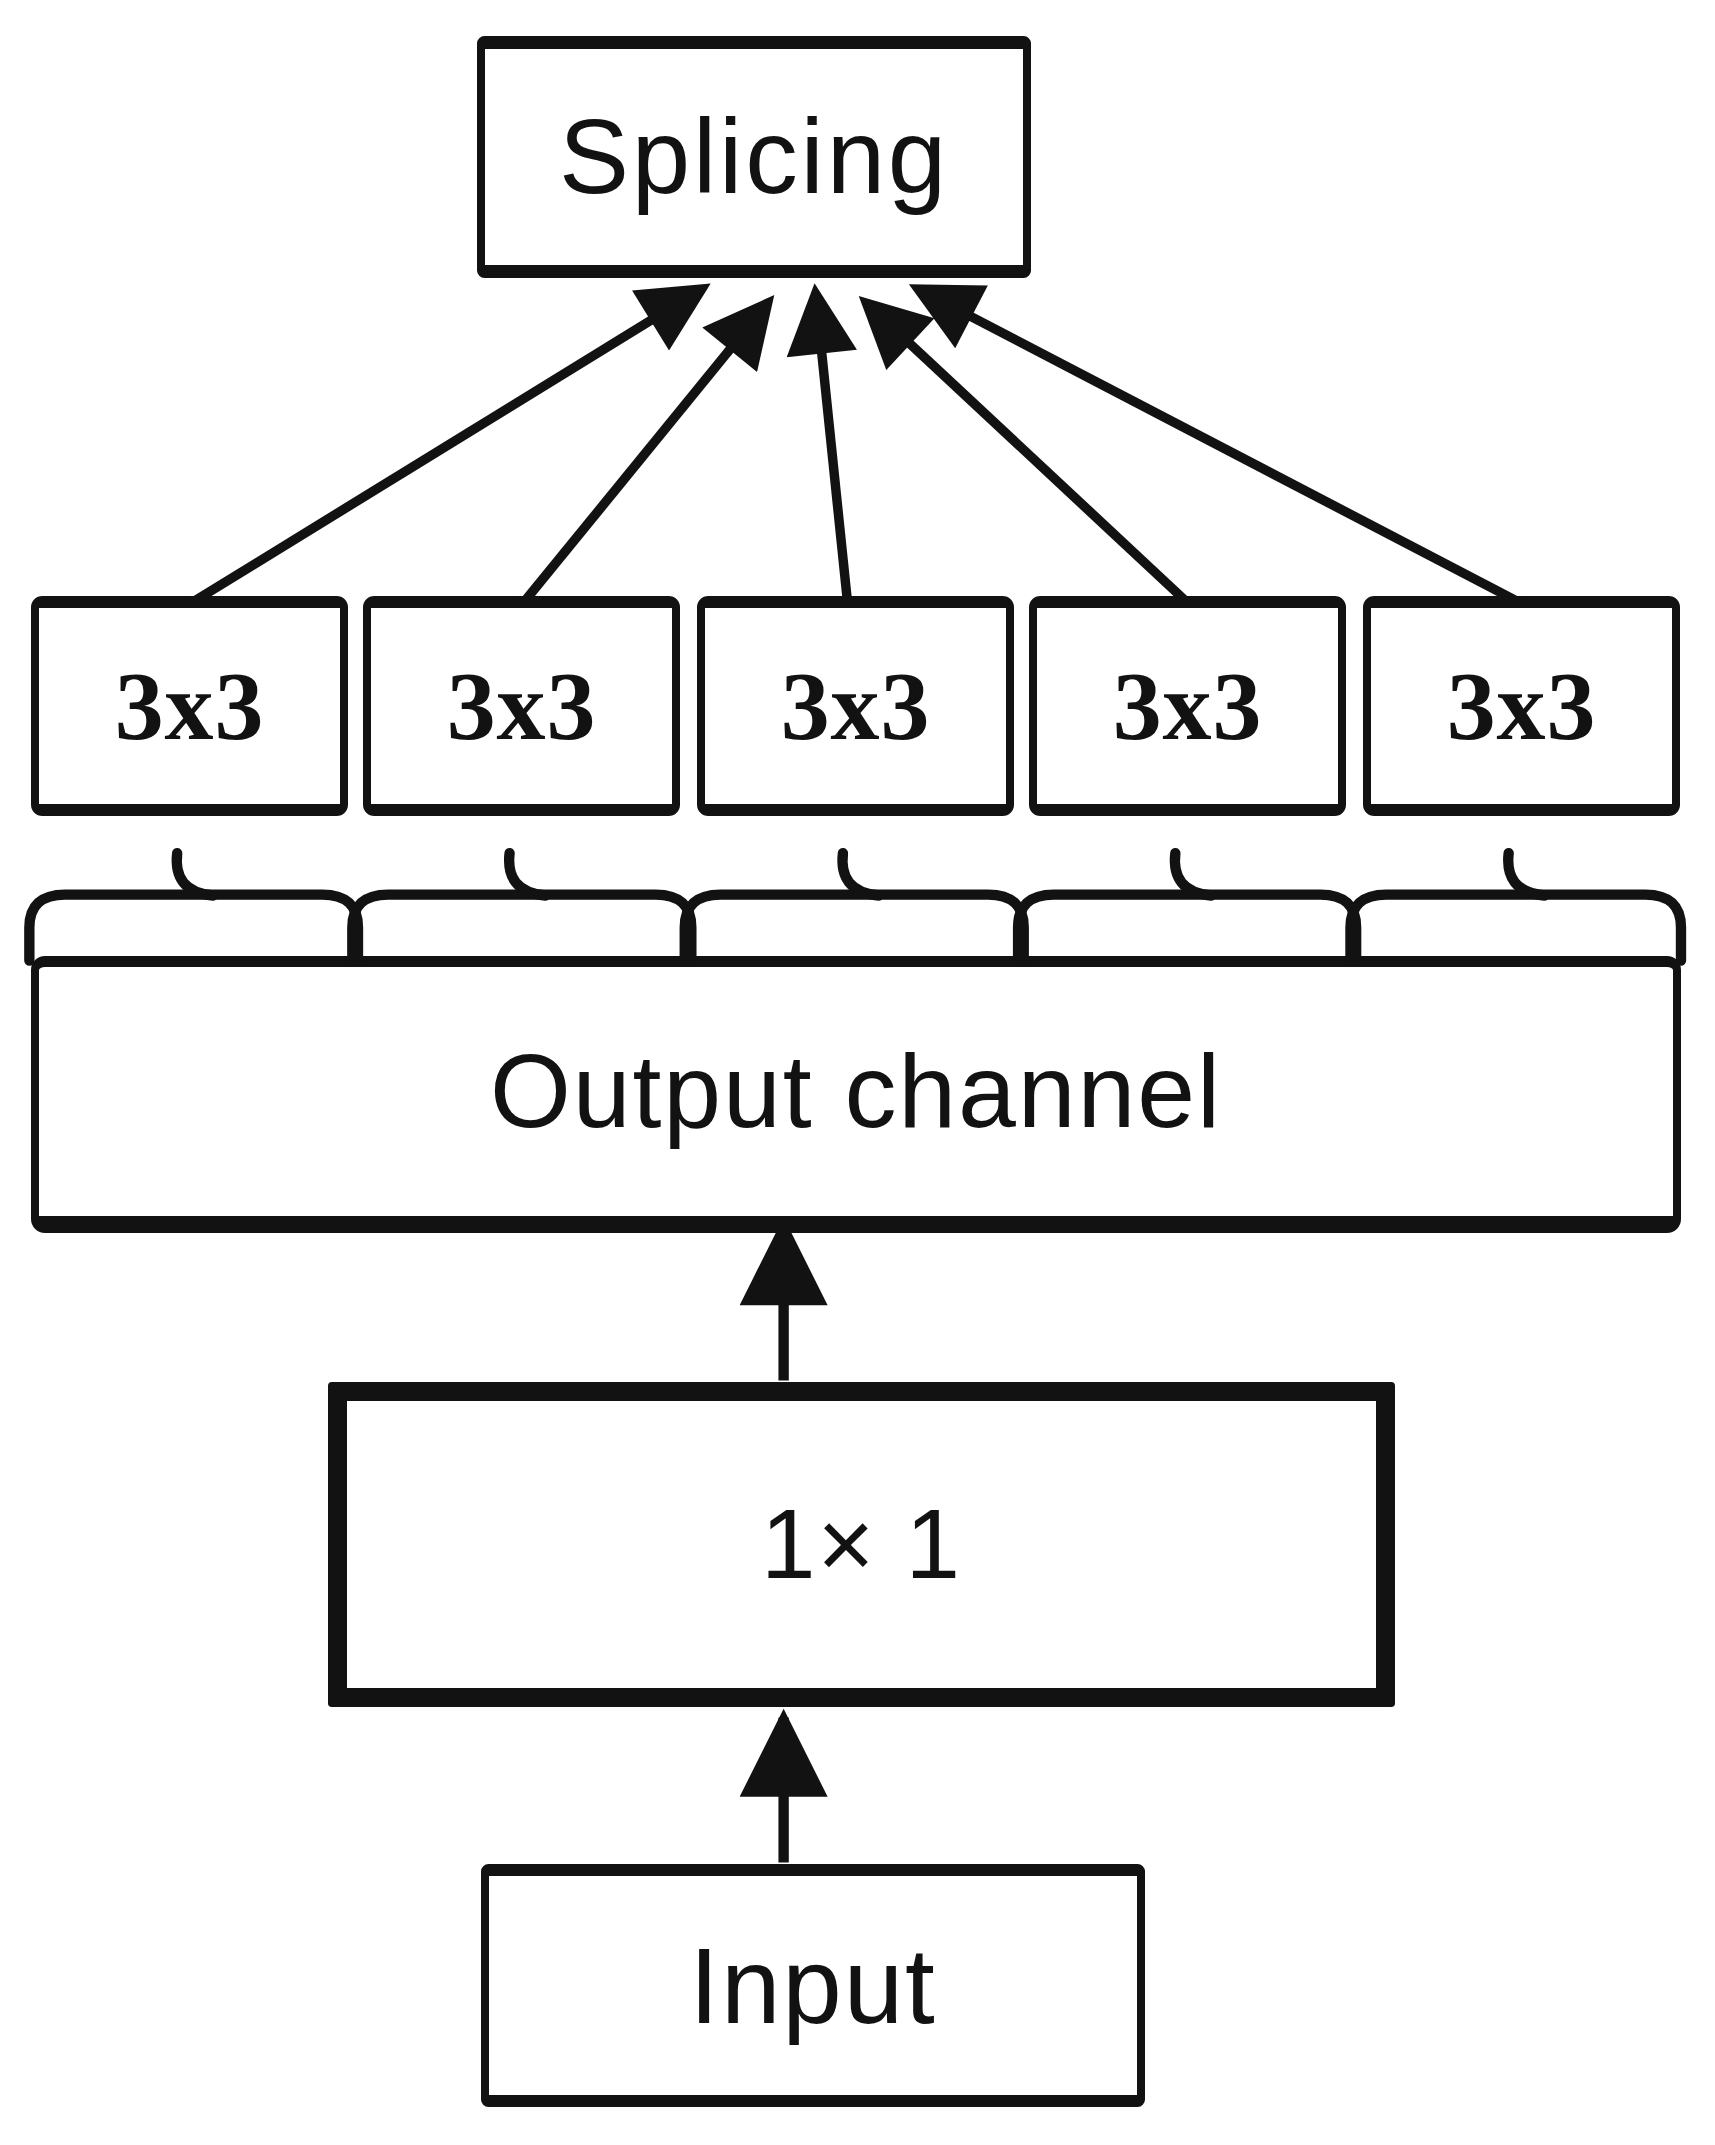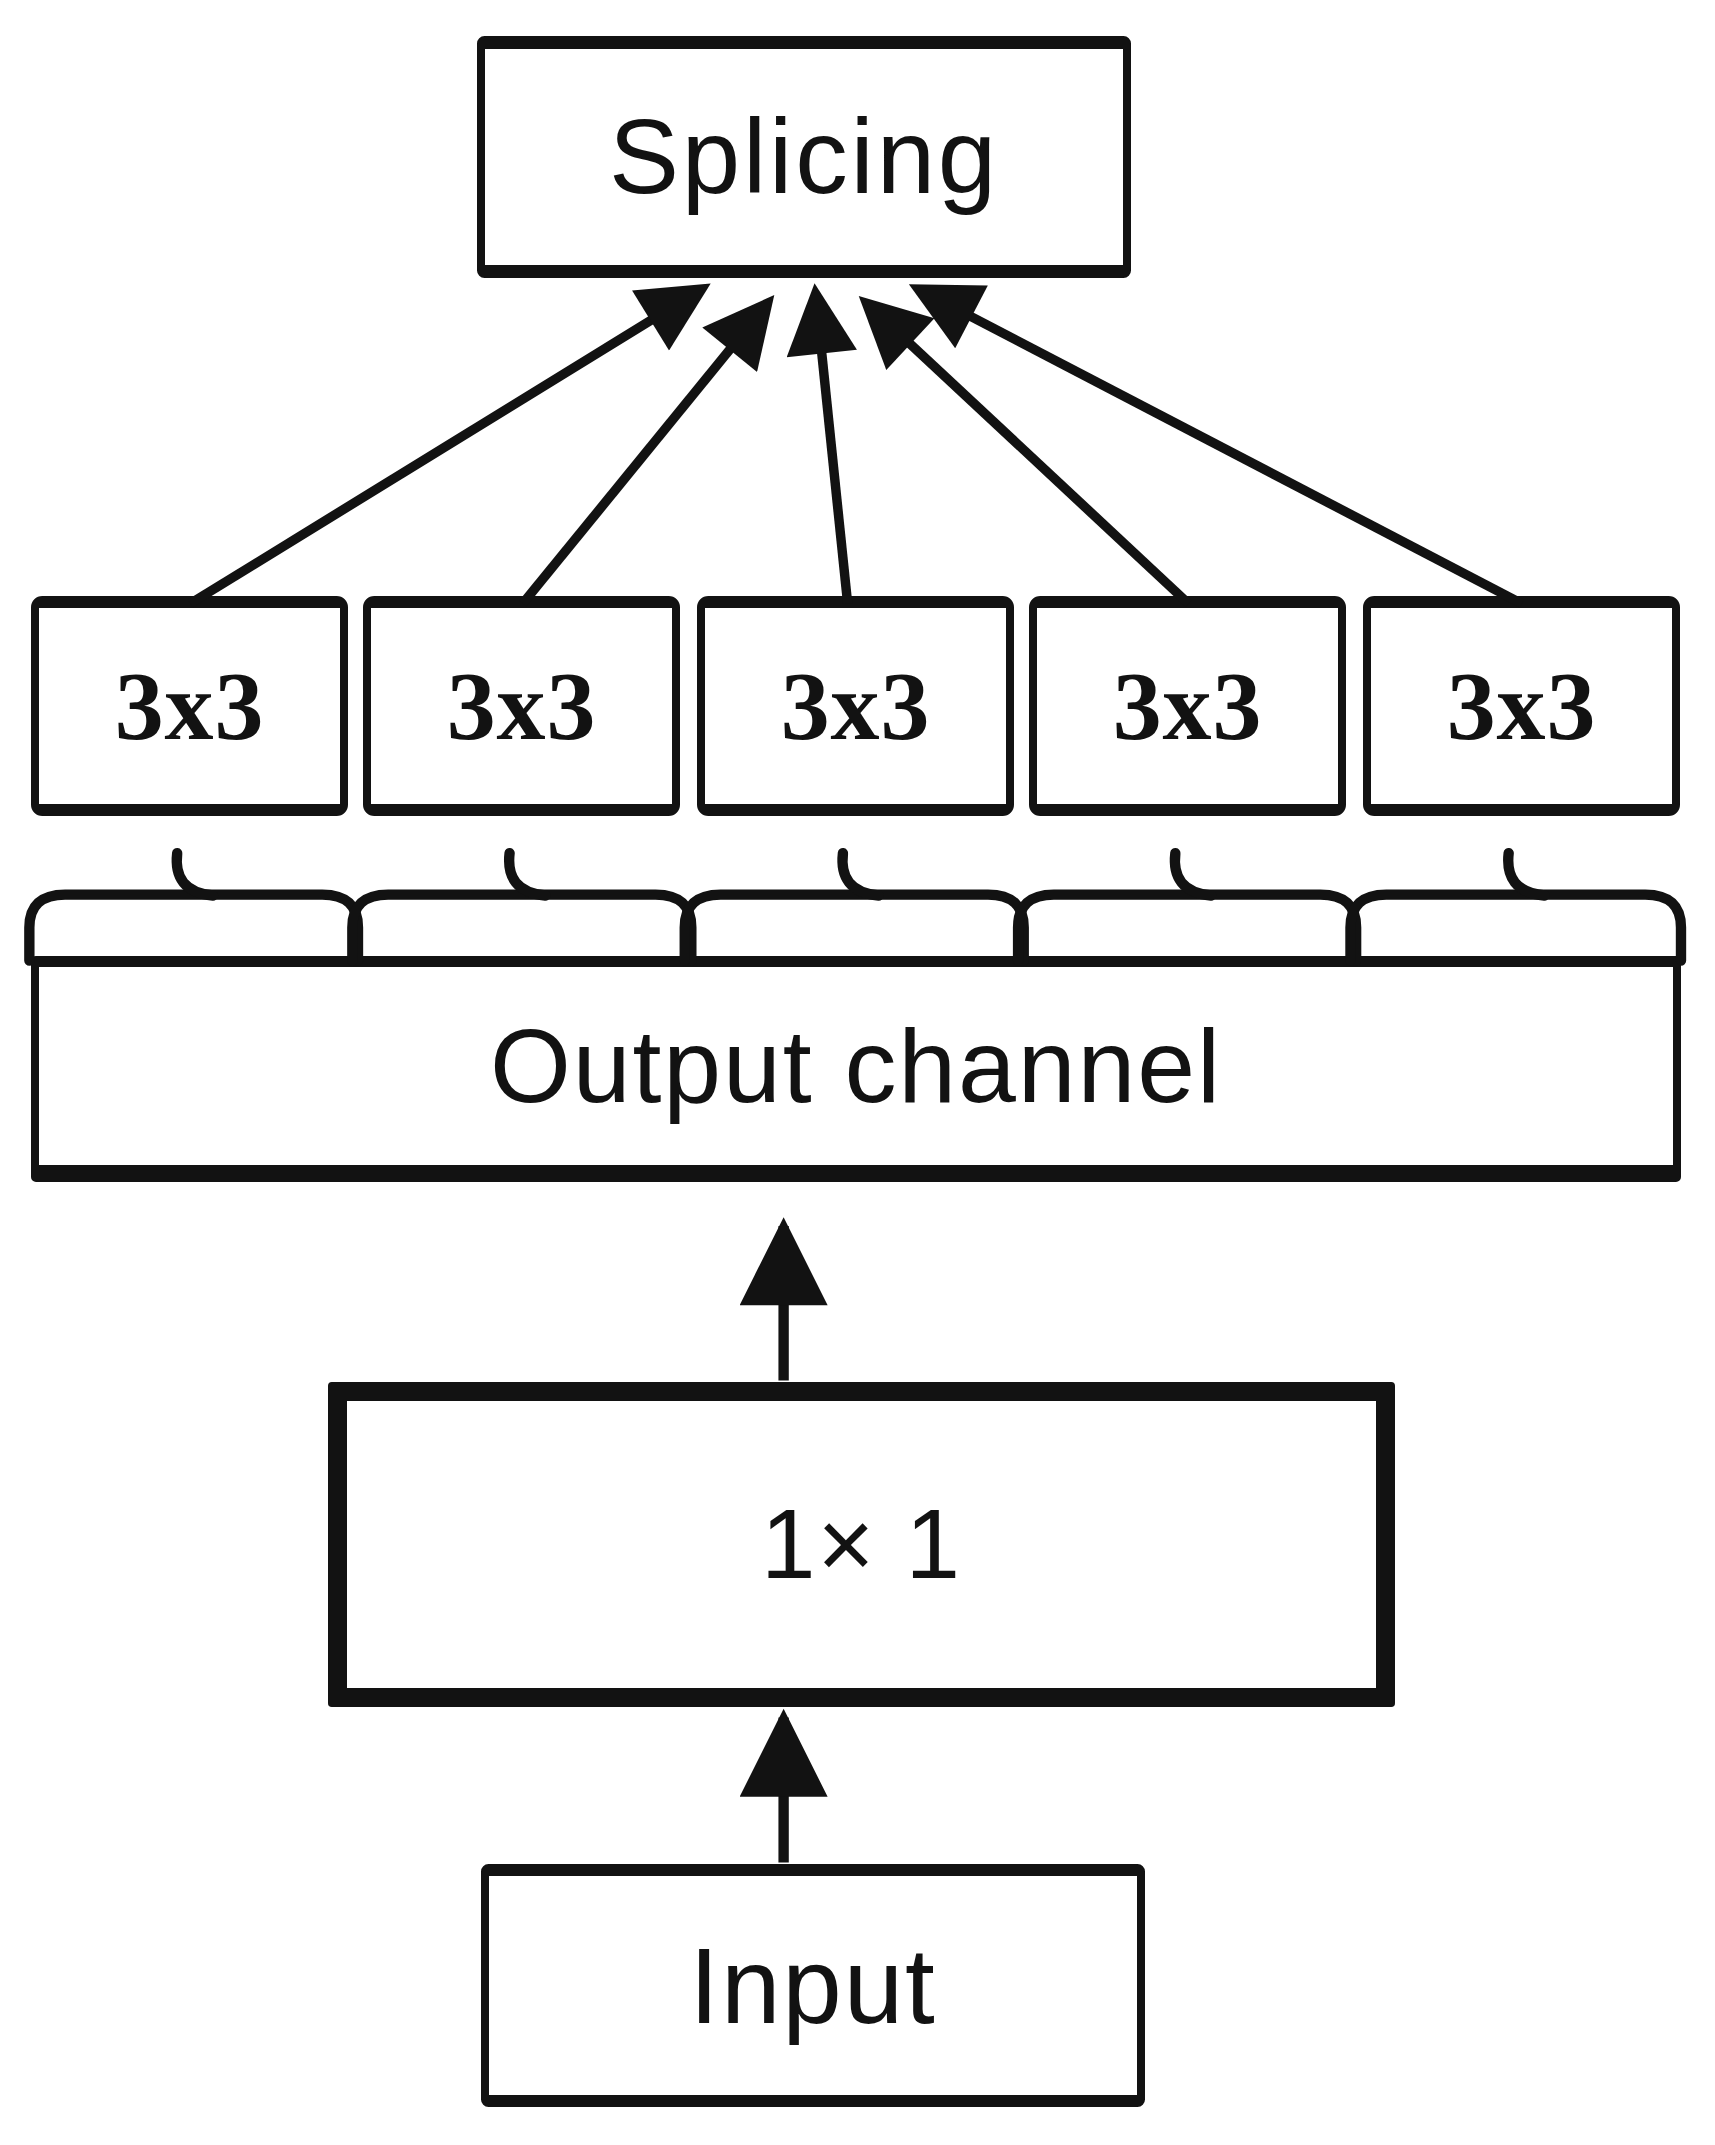--- a/index.html
+++ b/index.html
@@ -16,7 +16,7 @@
     display:flex; flex-direction:column; align-items:center; justify-content:center;
     text-align:center; z-index:2;
   }
-  .box-splicing { left:477px; top:36px;  width:654px;  height:242px; border-width:13px 8.5px; }
+  .box-splicing { left:477px; top:36px;  width:554px;  height:242px; border-width:13px 8.5px; }
   .box-splicing .lbl { font-size:105px; letter-spacing:2.8px; }
   .box-kernel  { top:596px; width:317px; height:220px; border-width:12.2px 8.5px; border-radius:11.3px; }
   .box-kernel .lbl {

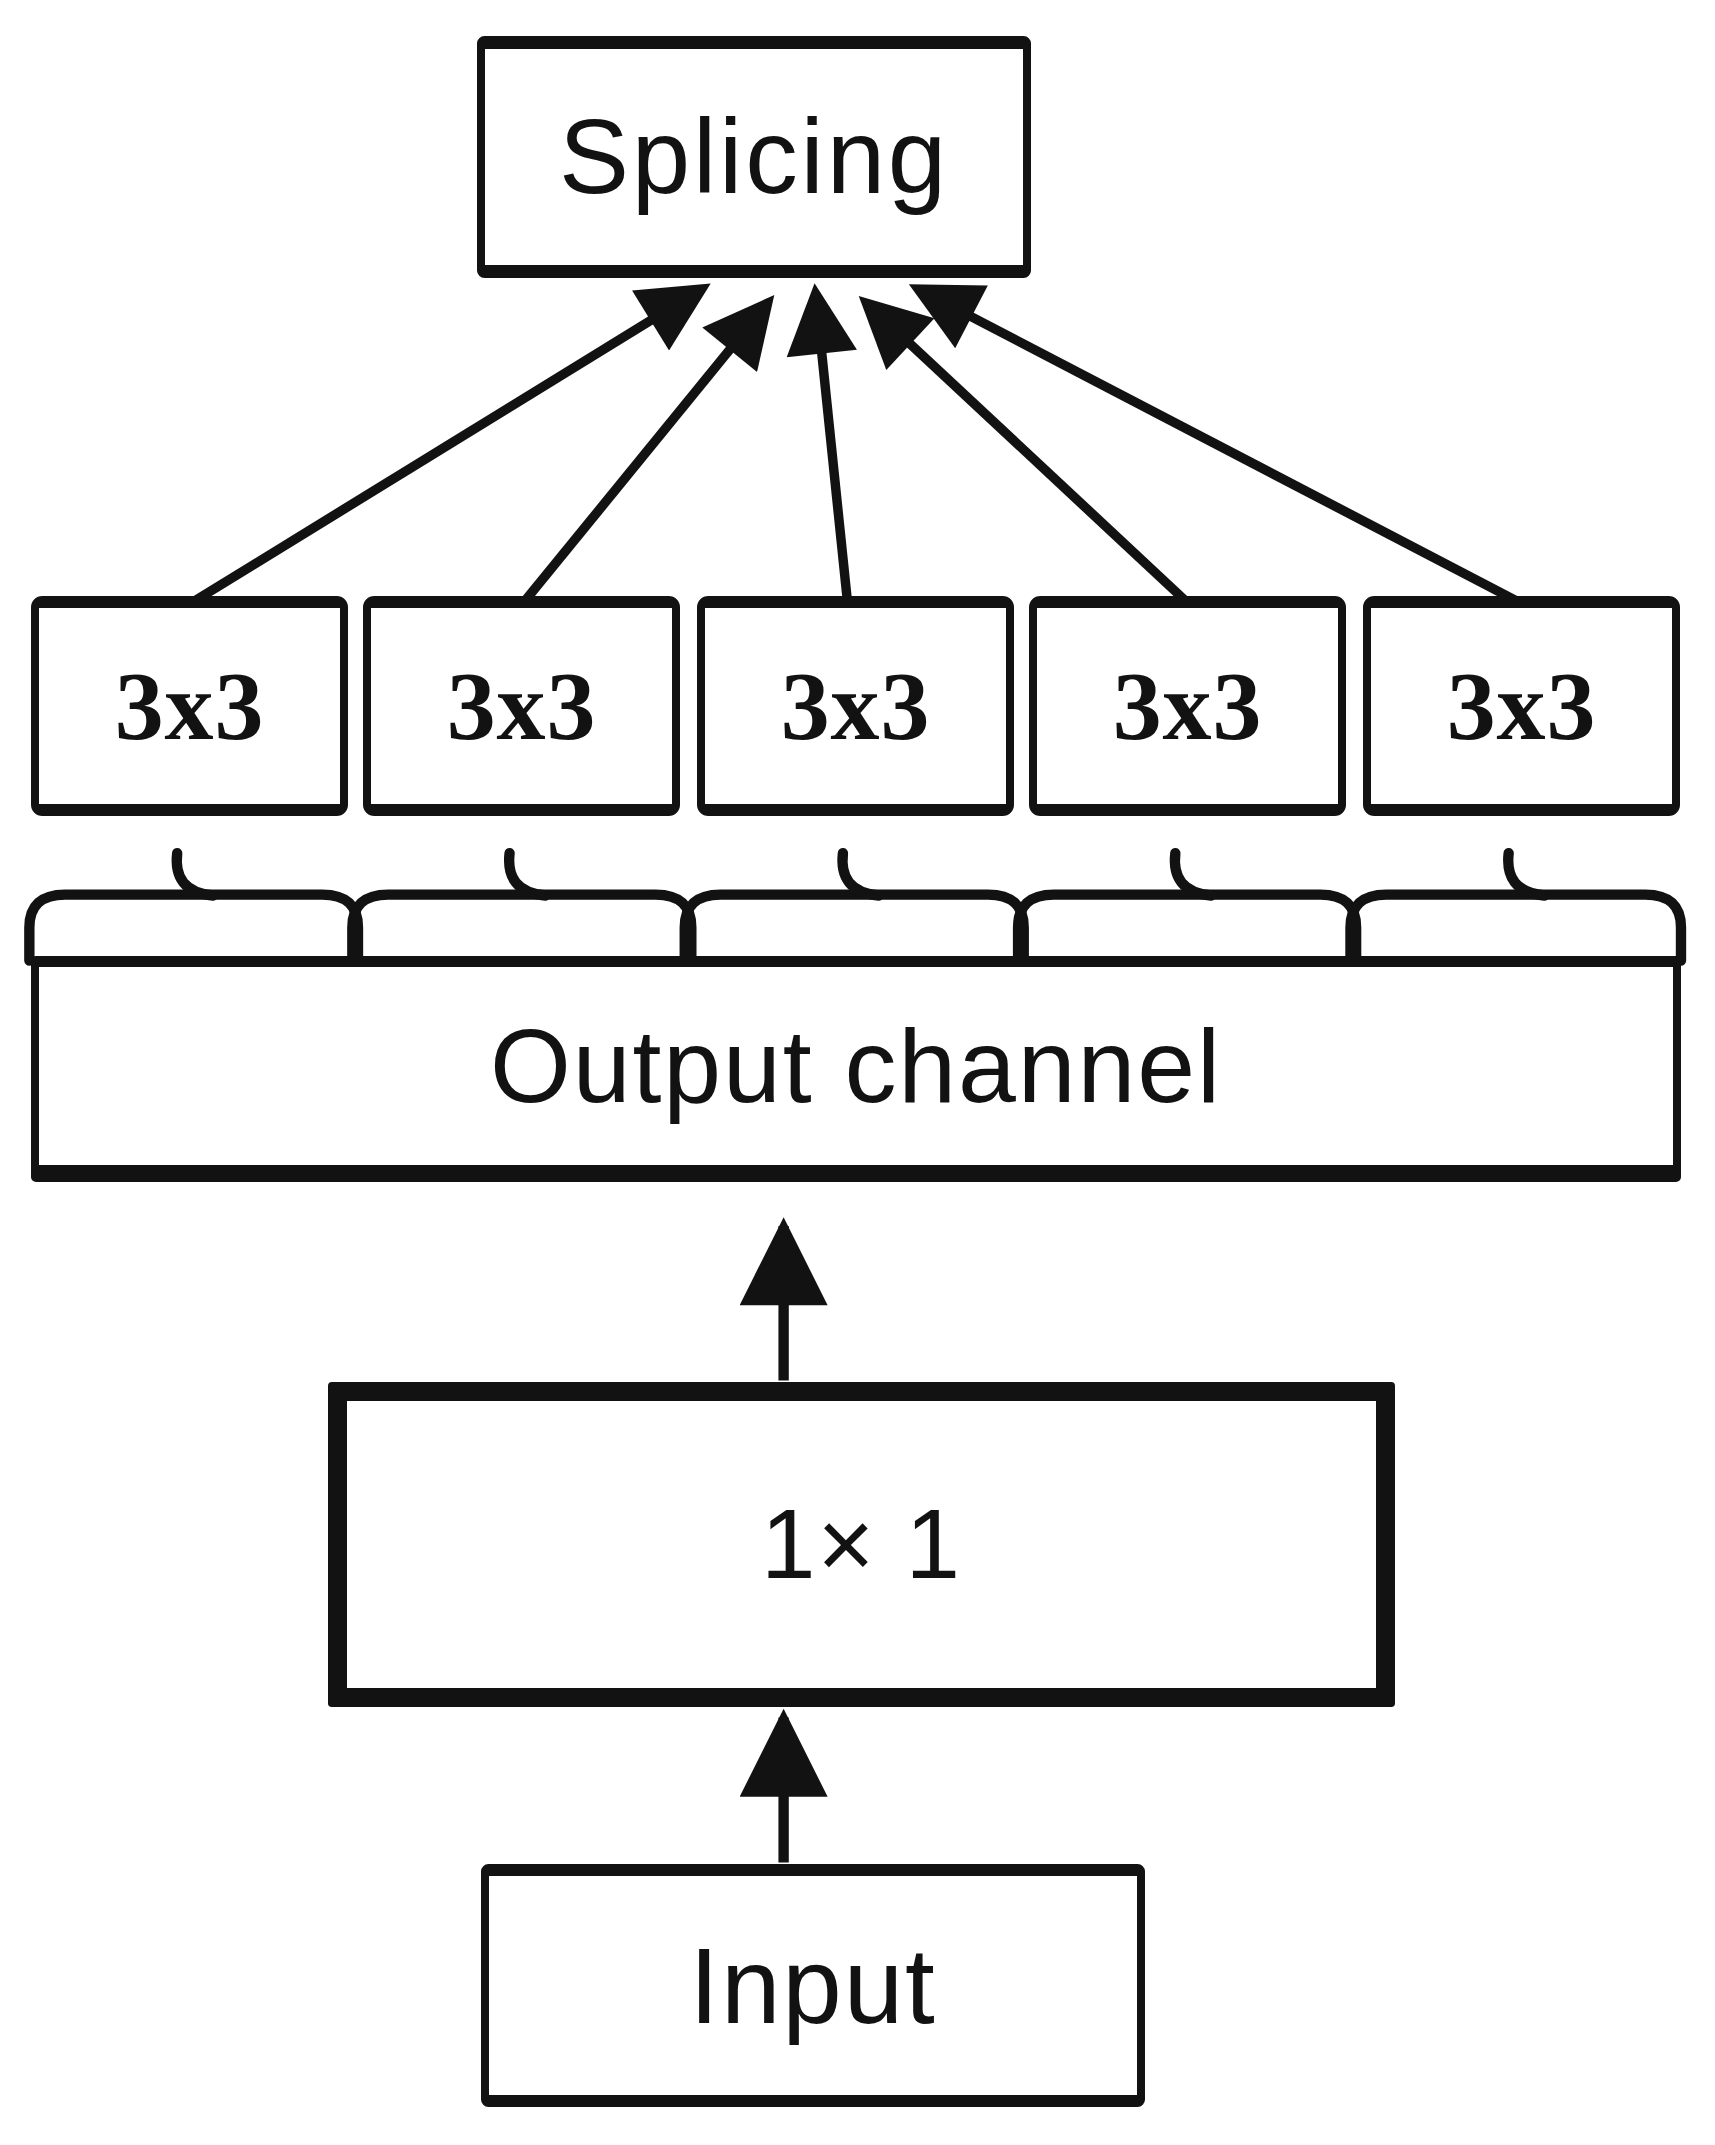--- a/index.html
+++ b/index.html
@@ -24,7 +24,7 @@
     font-size:98px; letter-spacing:0.9px;
   }
   .k1{left:31px;} .k2{left:363px;} .k3{left:697px;} .k4{left:1029px;} .k5{left:1363px;}
-  .box-output  { left:31px;  top:956px; width:1650px; height:226px; border-width:11.3px 8.5px 17px; border-radius:5px; }
+  .box-output  { left:31px;  top:956px; width:1650px; height:277px; border-width:11.3px 8.5px 17px; border-radius:14px; }
   .box-output .lbl { font-size:104px; letter-spacing:1.9px; }
   .box-conv    { left:328px; top:1382px; width:1067px; height:325px; border-width:19px; border-radius:3.8px; }
   .box-conv .lbl { font-size:98px; line-height:1.42; letter-spacing:1.9px; }

